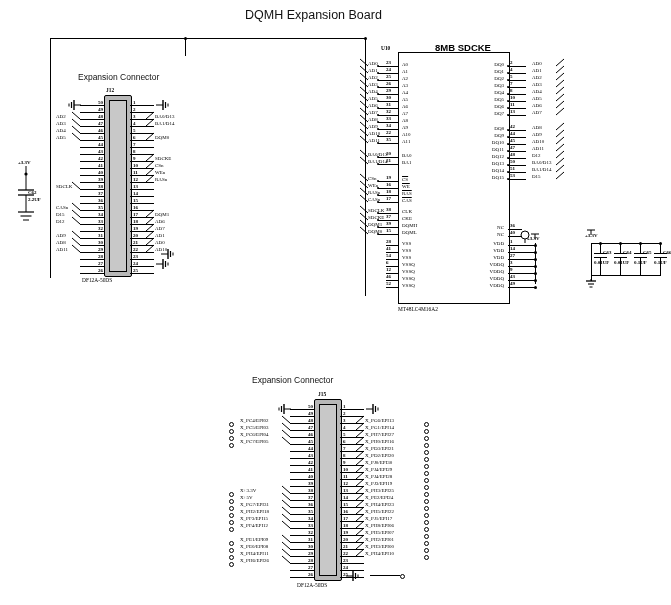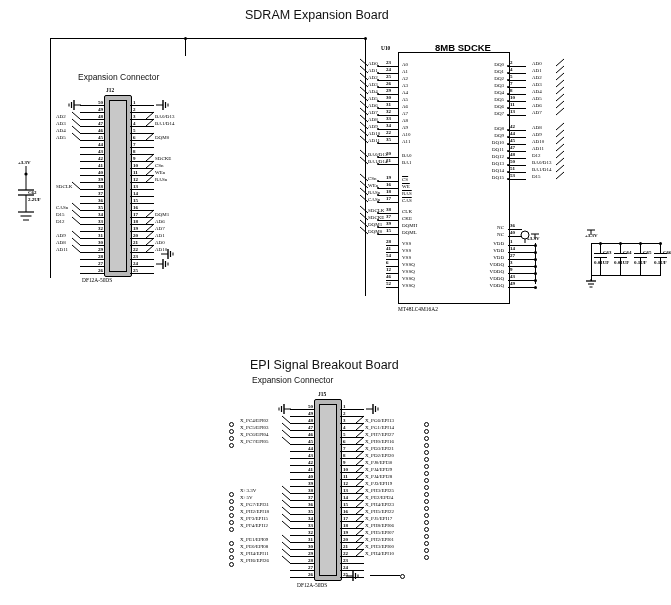--- a/index.html
+++ b/index.html
@@ -52,7 +52,7 @@
 
 <div class="root">
 
-  <div class="title" style="left:245px;top:8px;">SDRAM Expansion Board</div>
+  <div class="title" style="left:245px;top:8px;">DQMH Expansion Board</div>
 
   <div class="w wh" style="left:50px;top:38px;width:315px;"></div>
   <div class="w wv" style="left:50px;top:38px;height:240px;"></div>

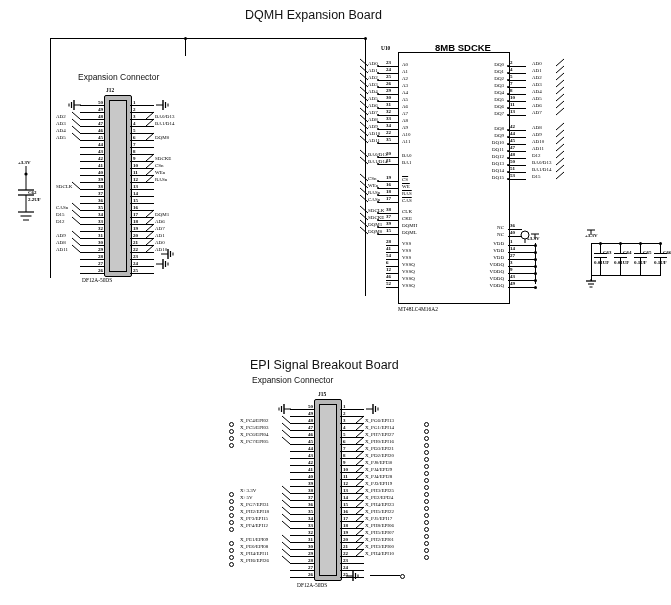--- a/index.html
+++ b/index.html
@@ -750,7 +750,6 @@
       <div class="t tb" style="left:654px;top:260px;">0.1UF</div>
     </div>
 
-  <div class="title" style="left:250px;top:358px;">EPI Signal Breakout Board</div>
   <div class="subtitle" style="left:252px;top:375px;">Expansion Connector</div>
 
   <div class="refdes" style="left:318px;top:391px;">J15</div>

